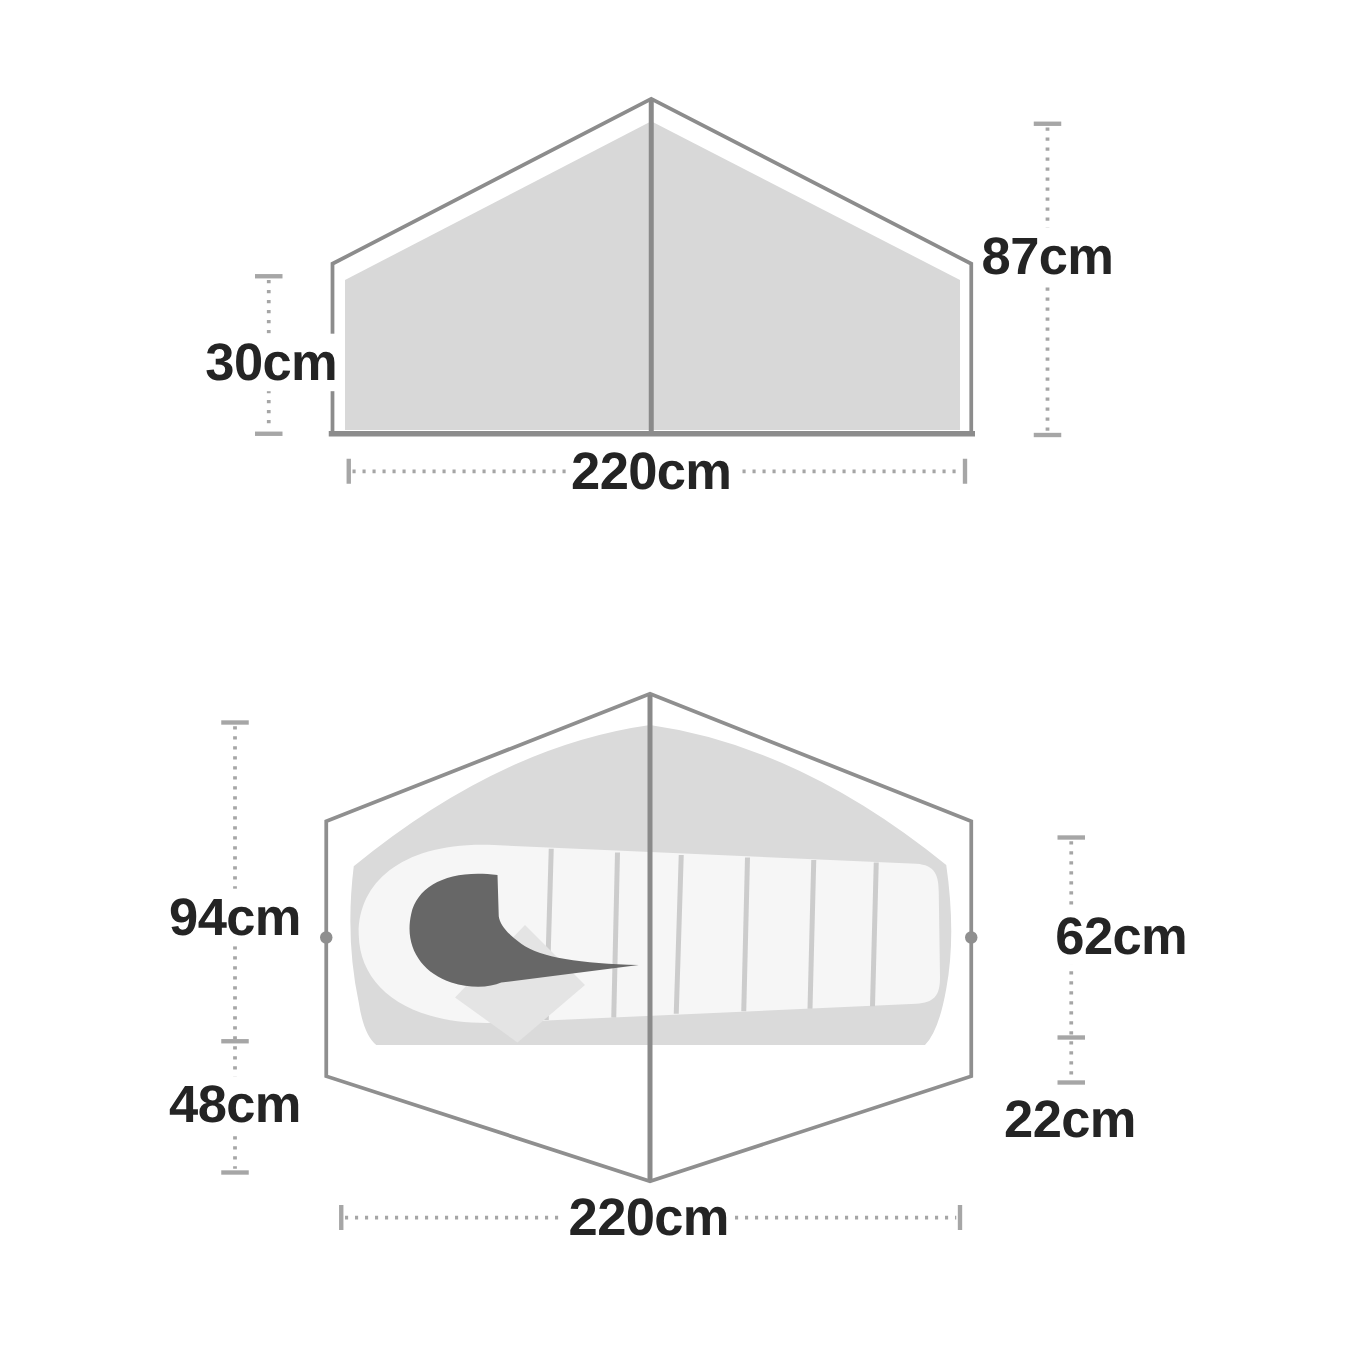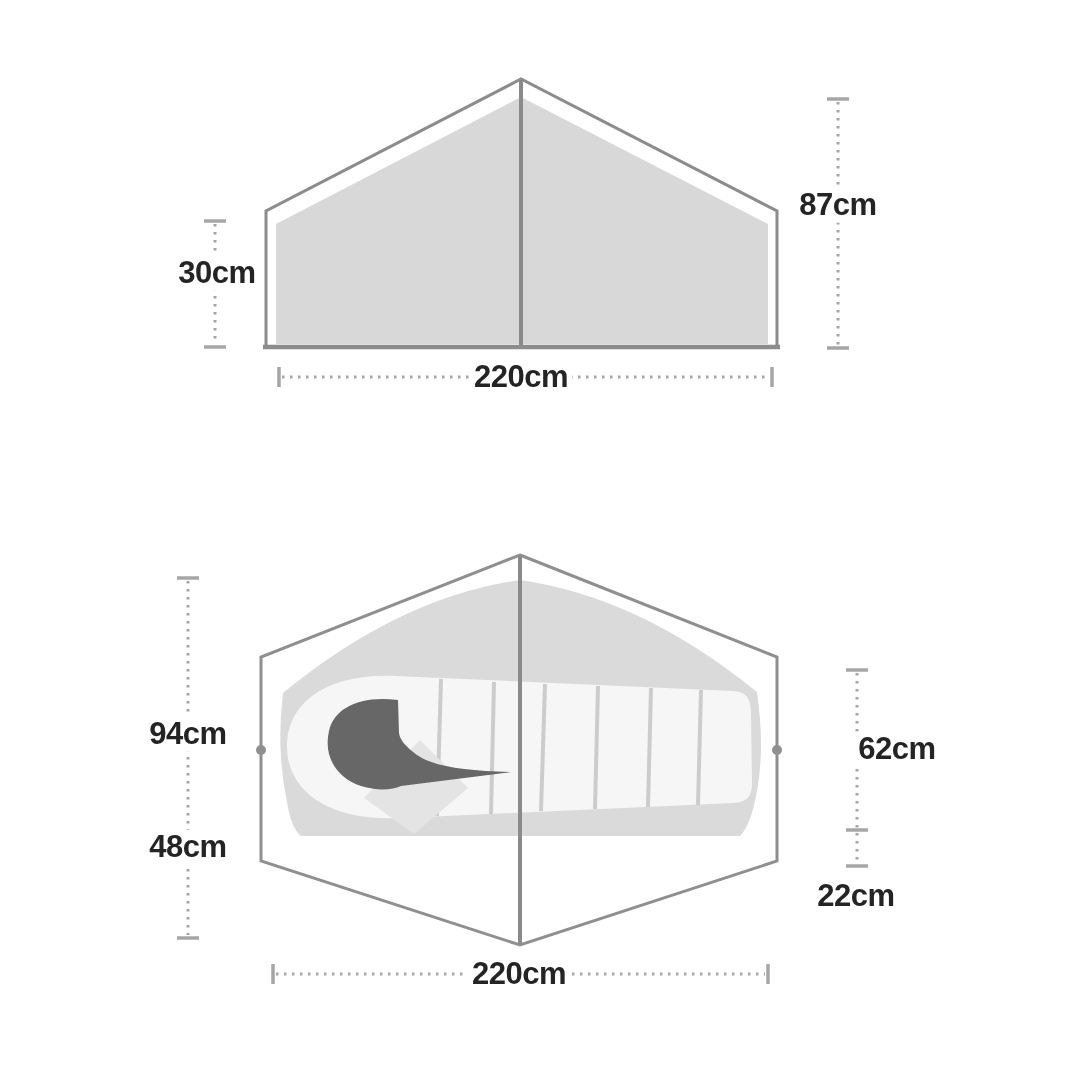--- a/index.html
+++ b/index.html
@@ -14,7 +14,7 @@
   .dim-label{
     position:absolute;
     transform:translate(-50%,-50%);
-    font-size:31px;
+    font-size:42px;
     font-weight:700;
     letter-spacing:-0.5px;
     color:#242424;

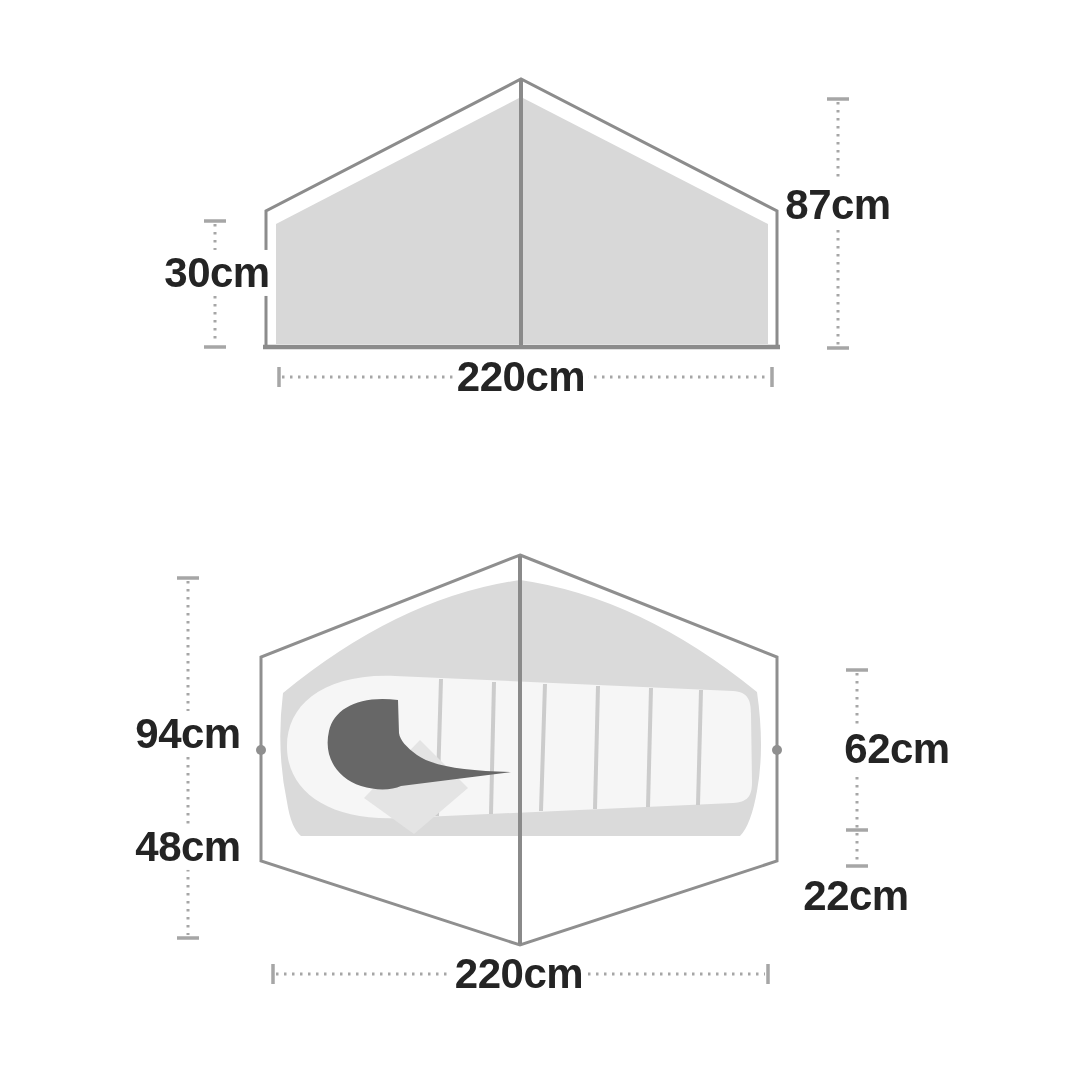--- a/index.html
+++ b/index.html
@@ -129,7 +129,7 @@
     </g>
   </svg>
 
-  <span class="dim-label" style="left:217px;top:273px">30cm</span>
+  <span class="dim-label" style="left:217px;top:290px">30cm</span>
 
   <span class="dim-label" style="left:838px;top:205px">87cm</span>
 

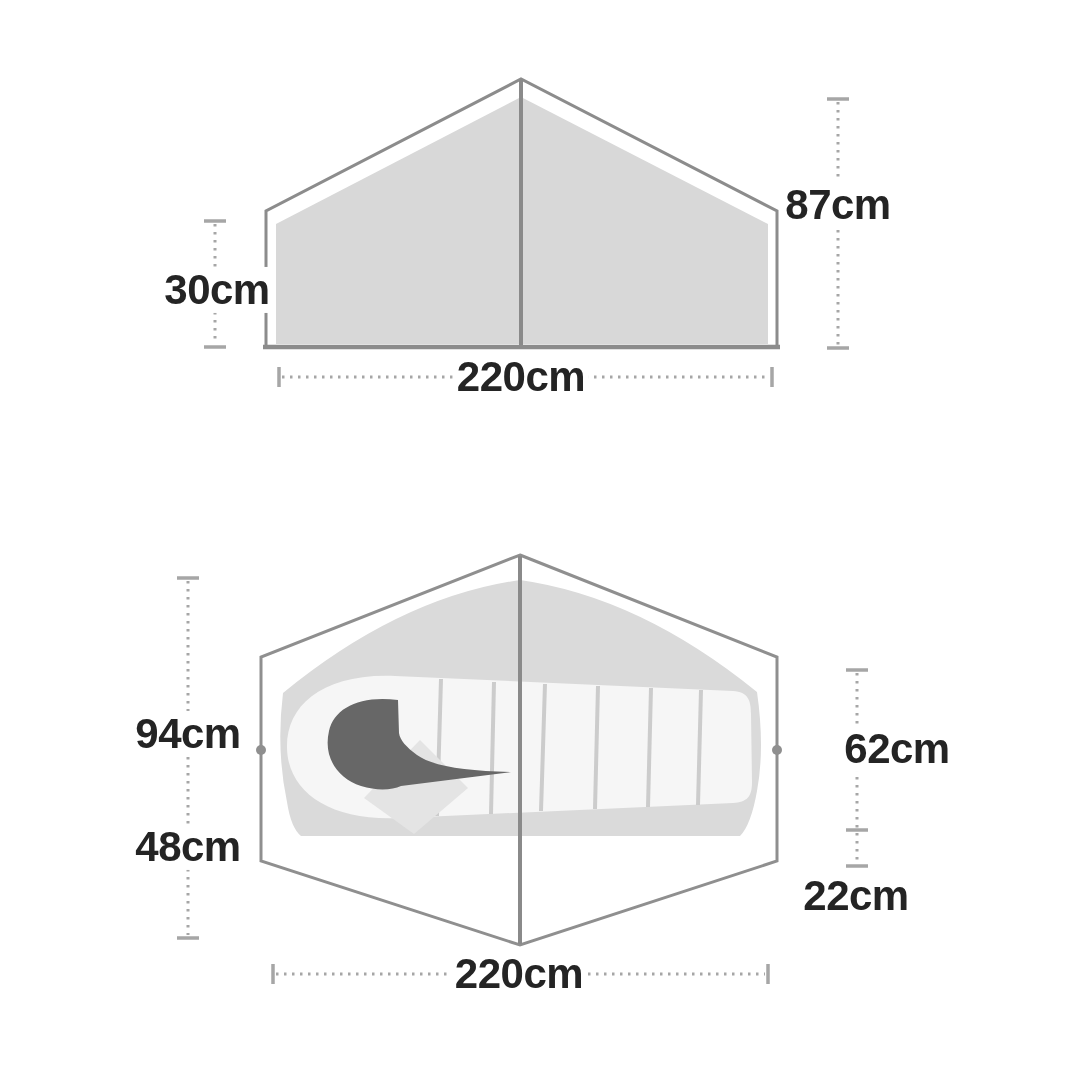--- a/index.html
+++ b/index.html
@@ -137,7 +137,7 @@
 
   <span class="dim-label" style="left:188px;top:734px">94cm</span>
 
-  <span class="dim-label" style="left:188px;top:847px">48cm</span>
+  <span class="dim-label" style="left:188px;top:884px">48cm</span>
 
   <span class="dim-label" style="left:897px;top:749px">62cm</span>
 

